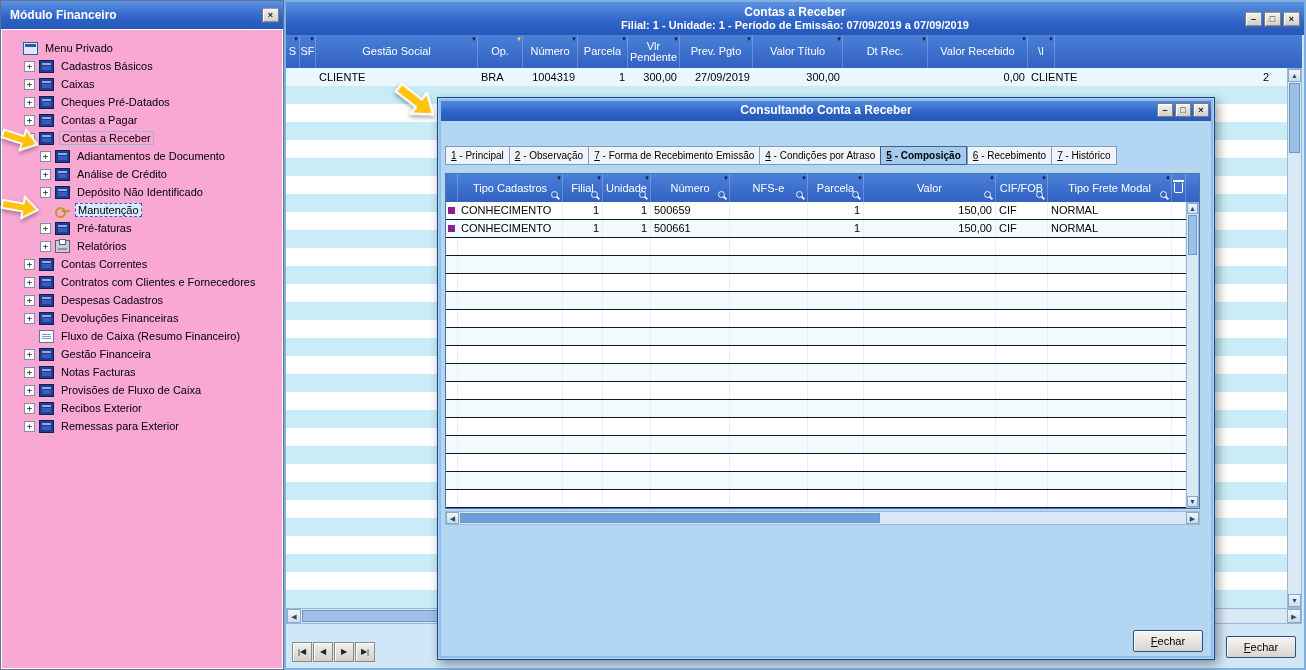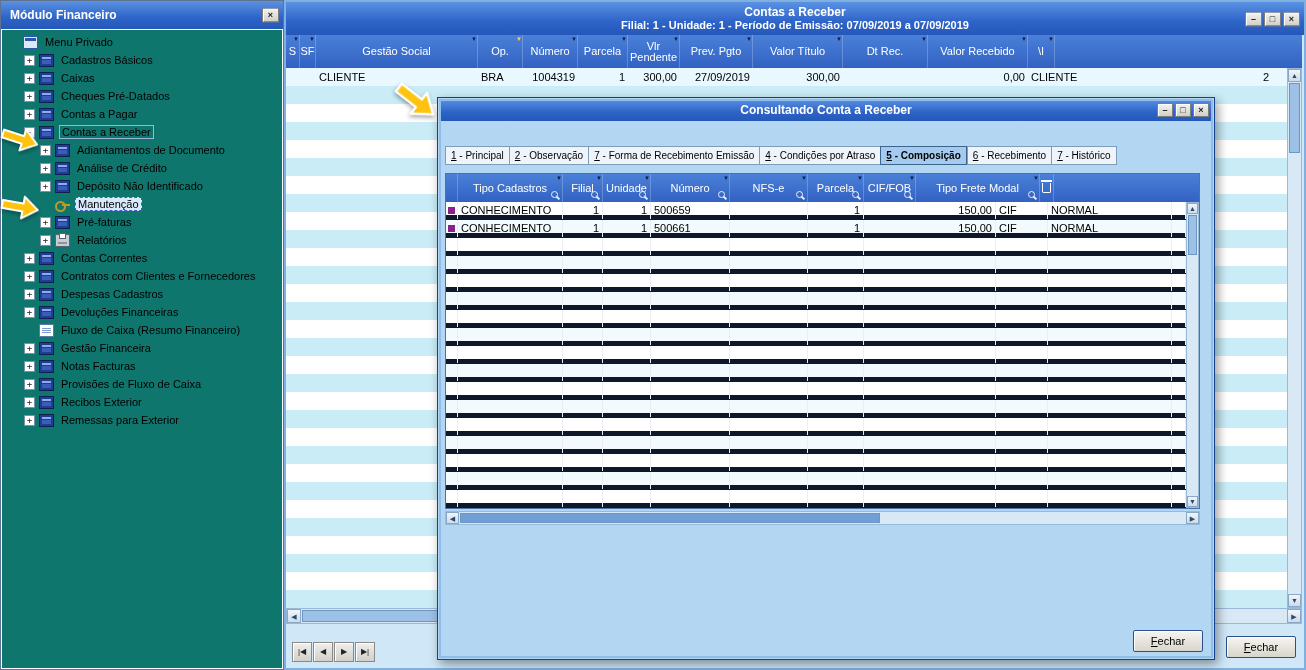--- a/index.html
+++ b/index.html
@@ -13,7 +13,7 @@
   
   #left-window{position:absolute;left:0;top:0;width:284px;height:670px;background:#fff;border:1px solid #5f7290;z-index:2;}
   #lw-titlebar{left:0;right:0;top:0;height:28px;line-height:28px;padding-left:9px;font-size:12px;}
-  #tree{position:absolute;left:1px;right:1px;top:29px;bottom:1px;background:#0f766e;padding-top:3px;overflow:hidden;}
+  #tree{position:absolute;left:1px;right:1px;top:29px;bottom:1px;background:#f9a8d4;padding-top:9px;overflow:hidden;}
   .tree-row{height:18px;display:flex;align-items:center;white-space:nowrap;}
   .expander{width:11px;height:11px;flex:none;border:1px solid #7e90a8;background:#fff;font-size:9px;line-height:9px;text-align:center;color:#222;margin-right:4px;font-family:"DejaVu Sans Mono",monospace;}
   .expander-spacer{width:15px;flex:none;}

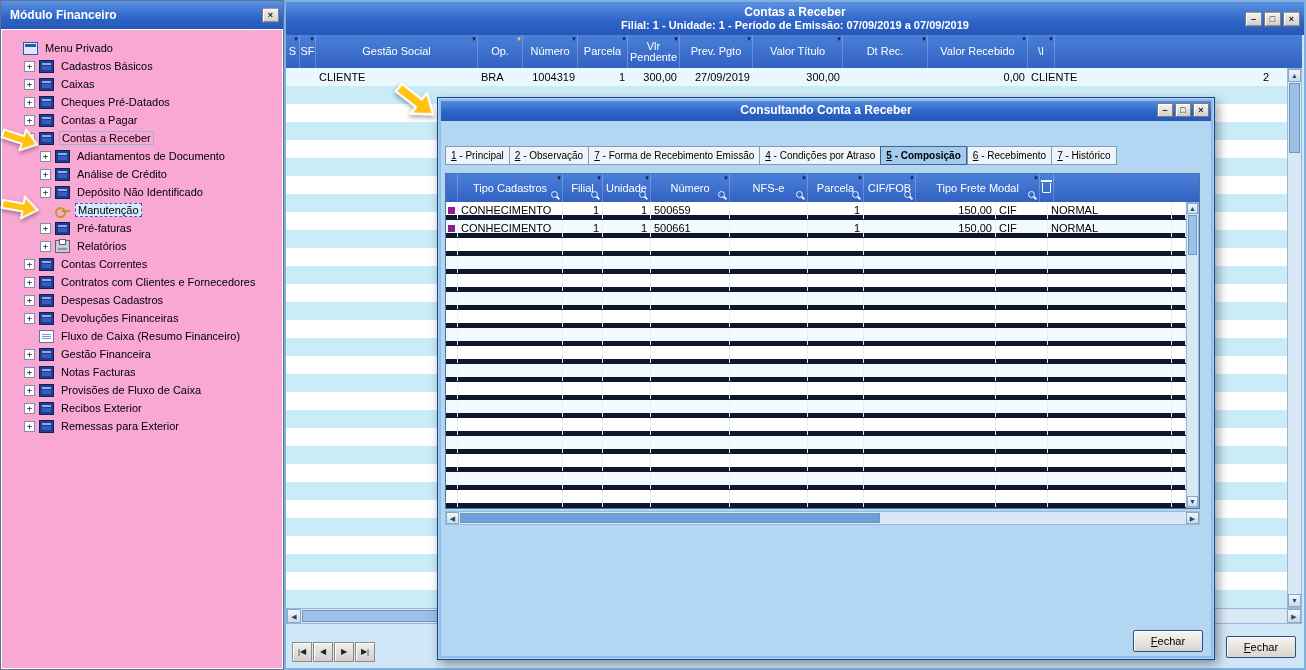--- a/index.html
+++ b/index.html
@@ -801,6 +801,11 @@
             <span class="sortmark">▼</span>
             <span class="mag-icon"></span>
           </div>
+          <div class="dhcell" style="width: 132px;">
+            <span>Valor</span>
+            <span class="sortmark">▼</span>
+            <span class="mag-icon"></span>
+          </div>
           <div class="dhcell" style="width: 52px;">
             <span>CIF/FOB</span>
             <span class="sortmark">▼</span>

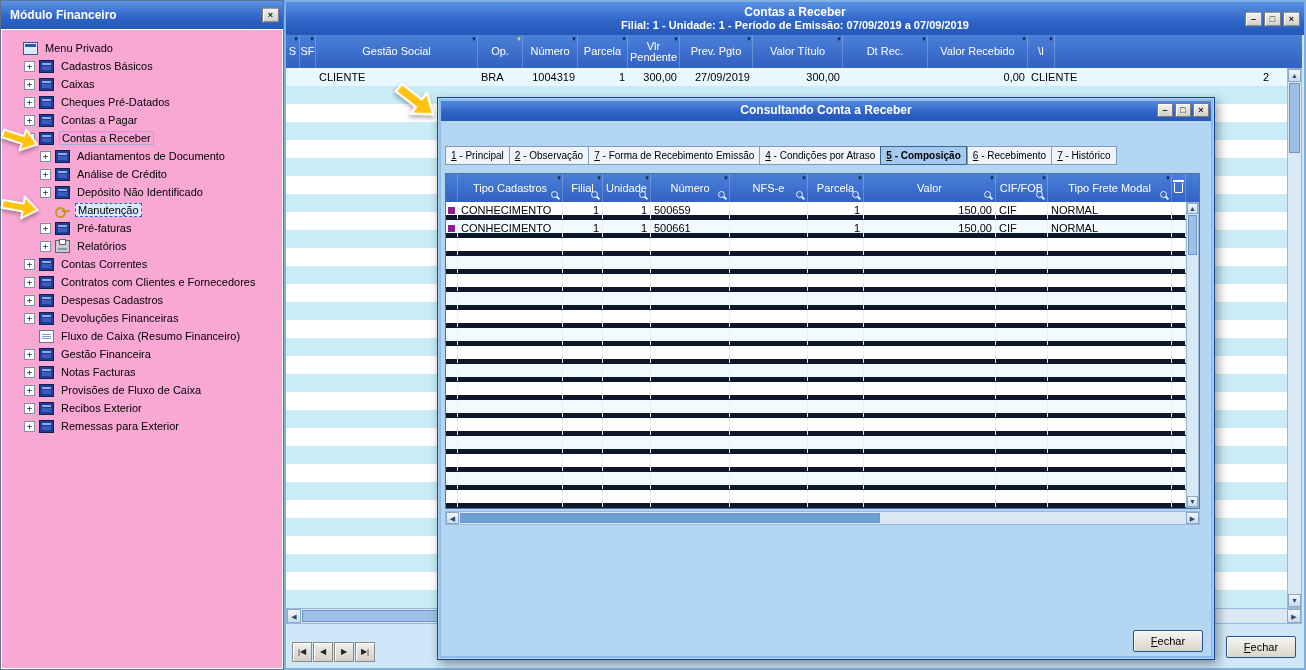--- a/index.html
+++ b/index.html
@@ -81,7 +81,7 @@
   .trash-icon{position:relative;width:9px;height:10px;border:1px solid #fff;border-top:none;border-radius:0 0 2px 2px;margin:0 auto;}
   .trash-icon::before{content:'';position:absolute;left:-2px;right:-2px;top:-3px;height:2px;background:#fff;}
   #dlg-grid-body{position:absolute;left:0;top:28px;width:740px;height:306px;overflow:hidden;background:#fff;}
-  .drow{display:flex;height:18px;background:#fff;border-bottom:5px solid #0f172a;}
+  .drow{display:flex;height:18px;background:#fff;border-bottom:1px solid #0f172a;}
   .drow.alt{background:#f3fafd;}
   .dcell{flex:none;height:17px;line-height:17px;padding:0 3px;border-right:1px solid #e8eff6;overflow:hidden;white-space:nowrap;}
   .marker{width:7px;height:7px;background:#8b1f8b;margin:5px auto 0;}

